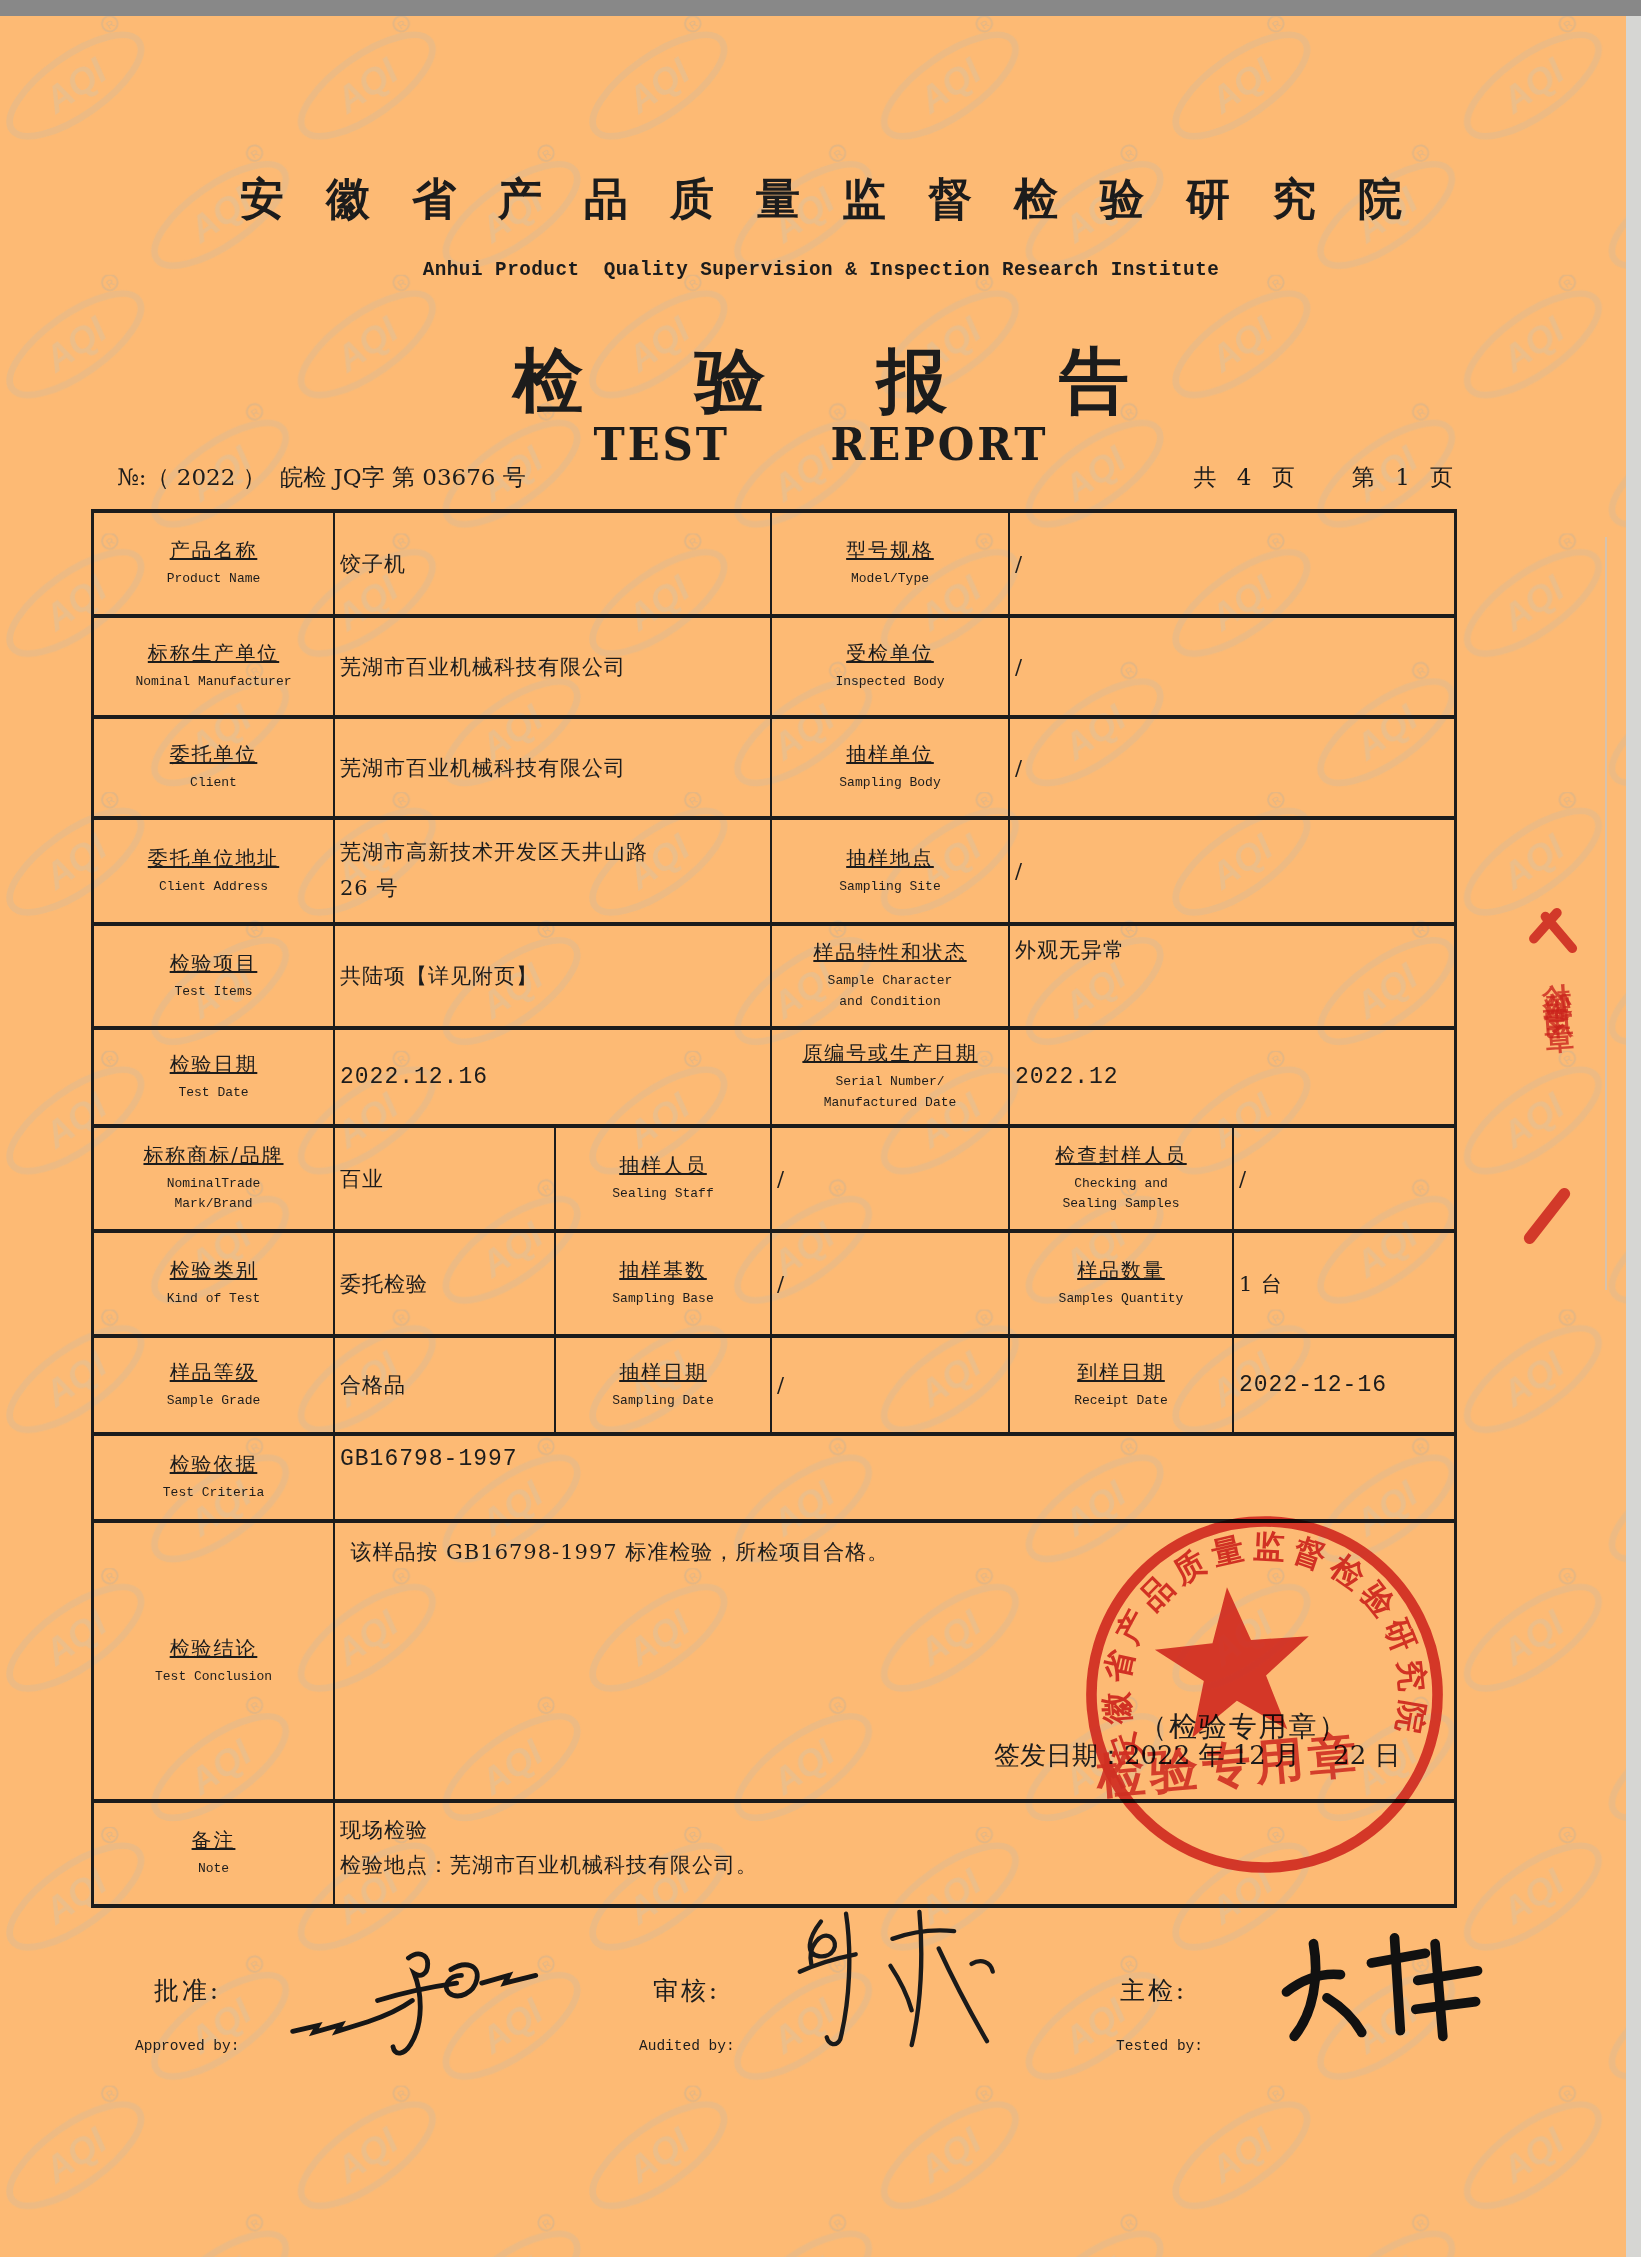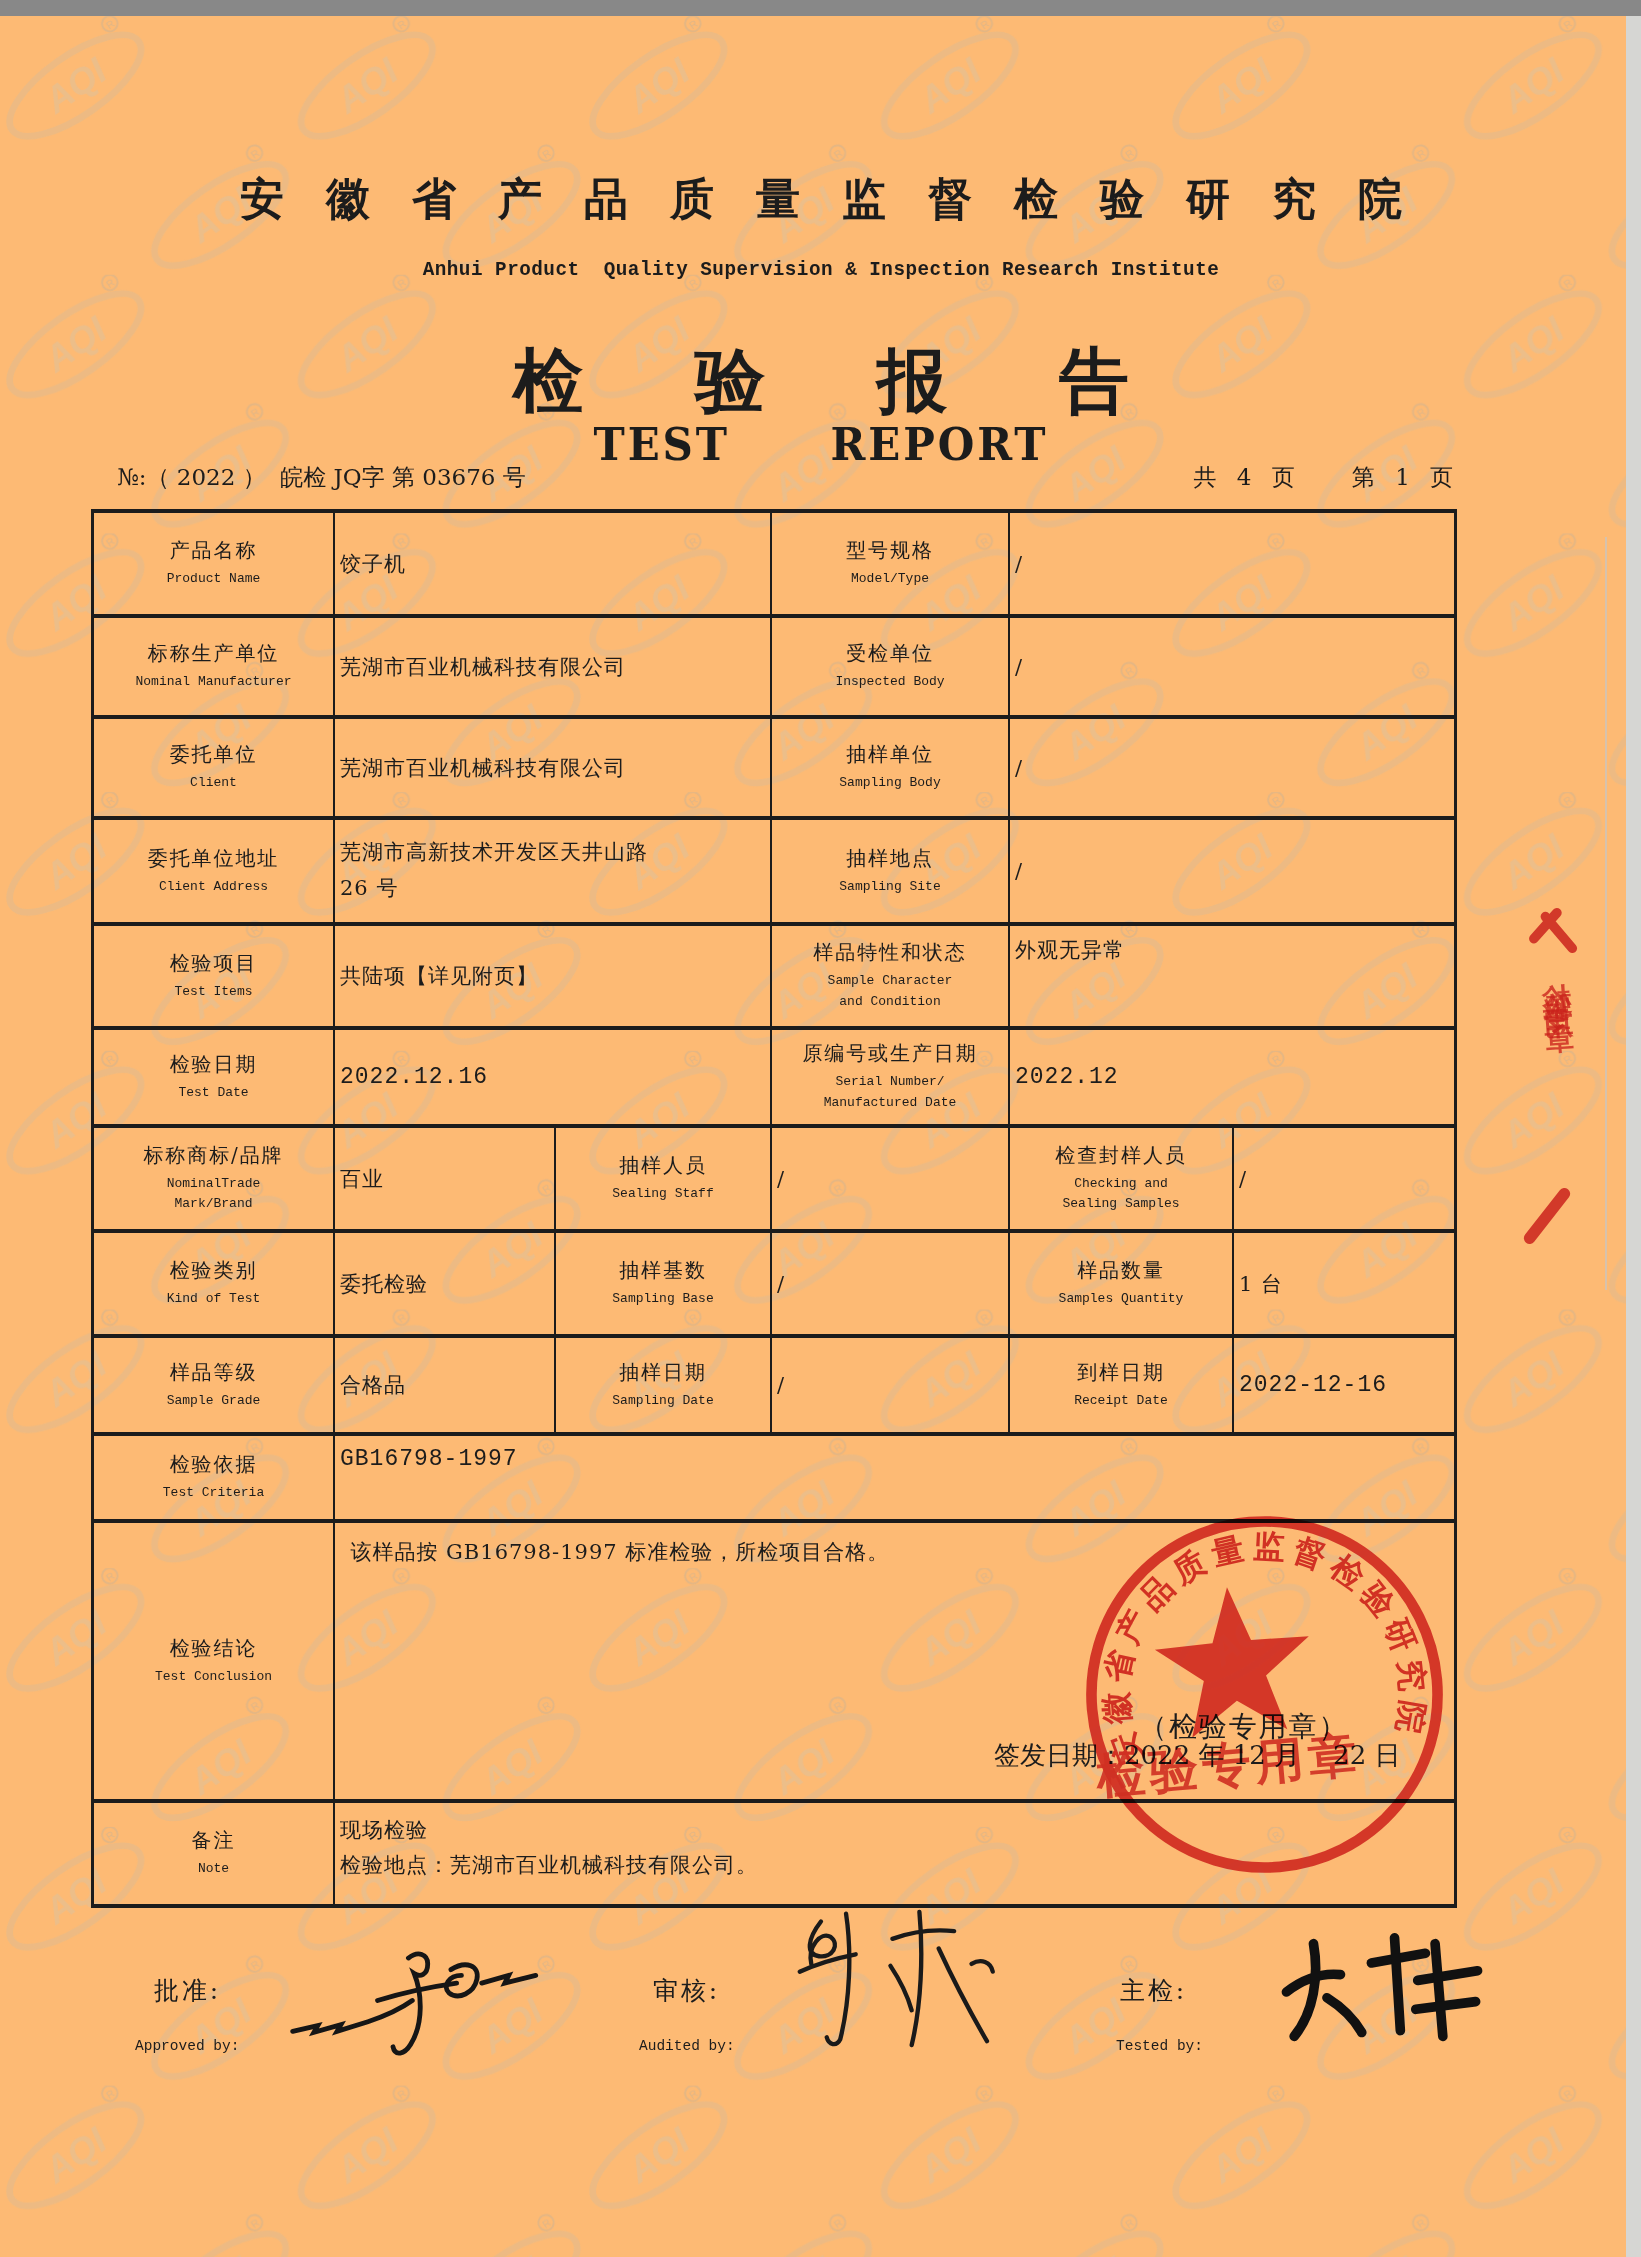--- a/index.html
+++ b/index.html
@@ -57,7 +57,7 @@
   .td{border-right:2.9px solid var(--ink);overflow:hidden;}
   .td.last{border-right:none;flex:1;}
   .th{display:flex;flex-direction:column;align-items:center;justify-content:center;gap:4.8px;padding:3.9px;}
-  .th .cn{font-size:20px;letter-spacing:1.9px;white-space:pre-line;text-align:center;}
+  .th .cn{font-size:20px;letter-spacing:1.9px;white-space:pre-line;text-align:center;text-decoration:underline;}
   .th .en{font-family:"Liberation Mono","DejaVu Sans Mono",monospace;font-size:13px;white-space:pre-line;text-align:center;line-height:1.6;}
   .tv{display:flex;align-items:center;padding-left:5px;font-size:21px;letter-spacing:1px;}
   .tv.pre{white-space:pre-line;line-height:1.7;}

